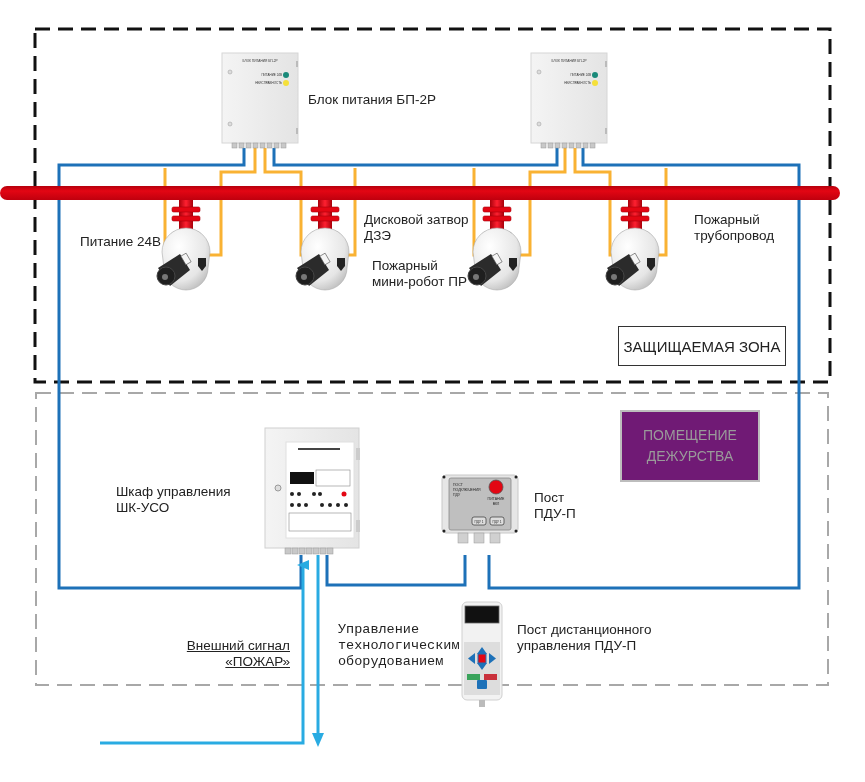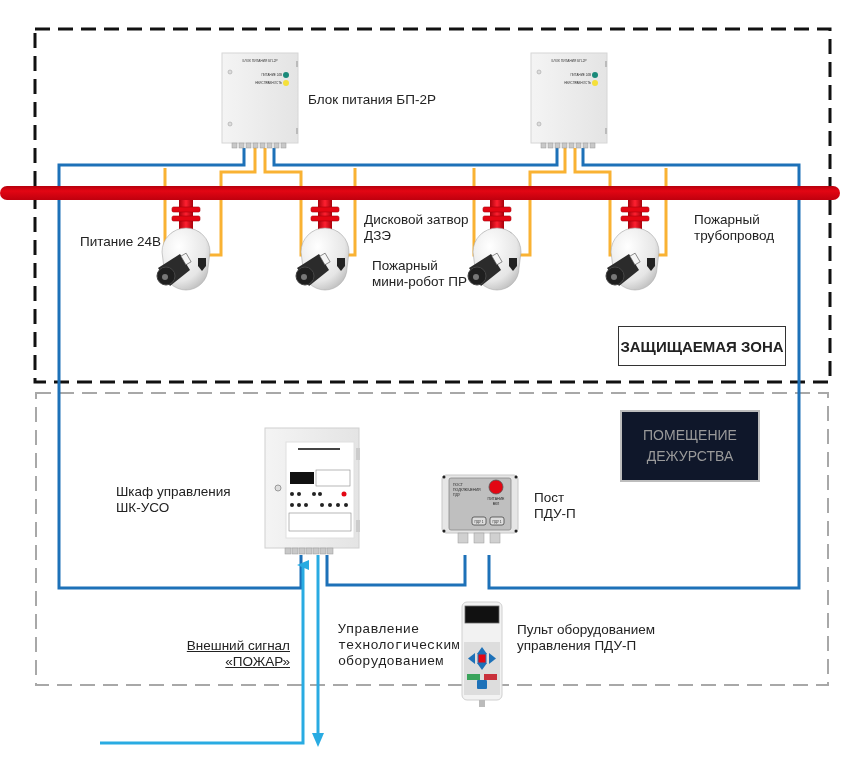--- a/index.html
+++ b/index.html
@@ -269,7 +269,7 @@
   <div>Пожарный</div>
   <div>трубопровод</div>
 </div>
-<div class="zone-box" style="left:618px;top:326px;width:166px;height:38px;font-weight:bold;">ЗАЩИЩАЕМАЯ ЗОНА</div>
+<div class="zone-box" style="left:618px;top:326px;width:166px;height:38px;">ЗАЩИЩАЕМАЯ ЗОНА</div>
 <div class="room-box" style="left:620px;top:410px;width:136px;height:68px;">
   <div>ПОМЕЩЕНИЕ</div>
   <div>ДЕЖУРСТВА</div>

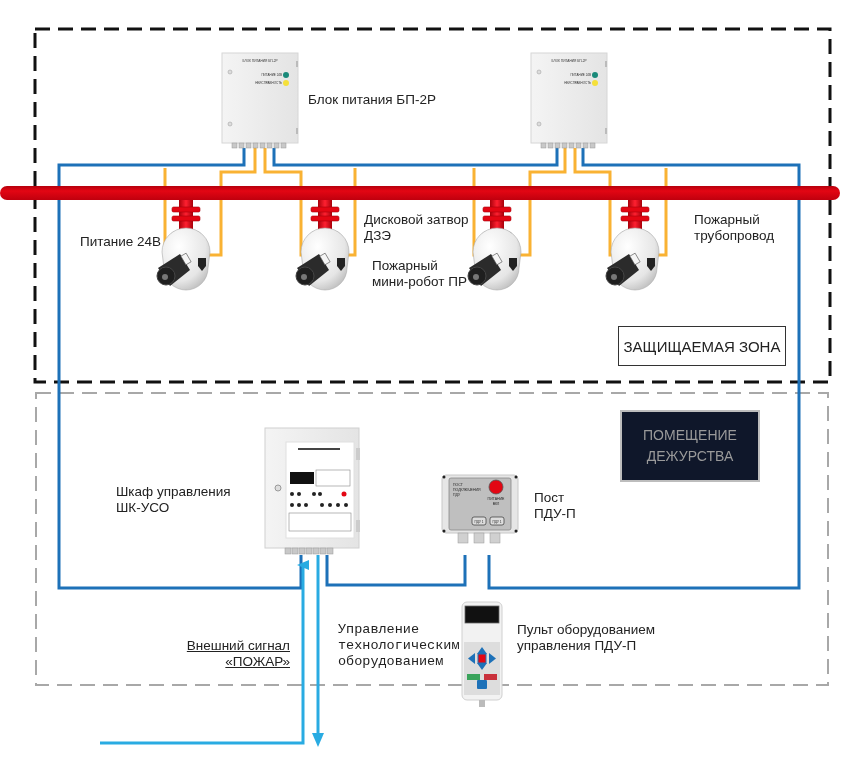--- a/index.html
+++ b/index.html
@@ -9,7 +9,7 @@
   .lbl.c{text-align:left;}
   .lbl.r{text-align:right;}
   .zone-box{position:absolute;border:1px solid #333;background:#fff;font-size:15px;color:#222;display:flex;align-items:center;justify-content:center;}
-  .room-box{position:absolute;border:2px solid #bdbdbd;background:#0f172a;color:#9a9a9a;font-size:14px;line-height:21px;text-align:center;display:flex;flex-direction:column;align-items:center;justify-content:center;}
+  .room-box{position:absolute;border:2px solid #bdbdbd;background:#701a75;color:#9a9a9a;font-size:14px;line-height:21px;text-align:center;display:flex;flex-direction:column;align-items:center;justify-content:center;}
 </style>
 </head>
 <body>

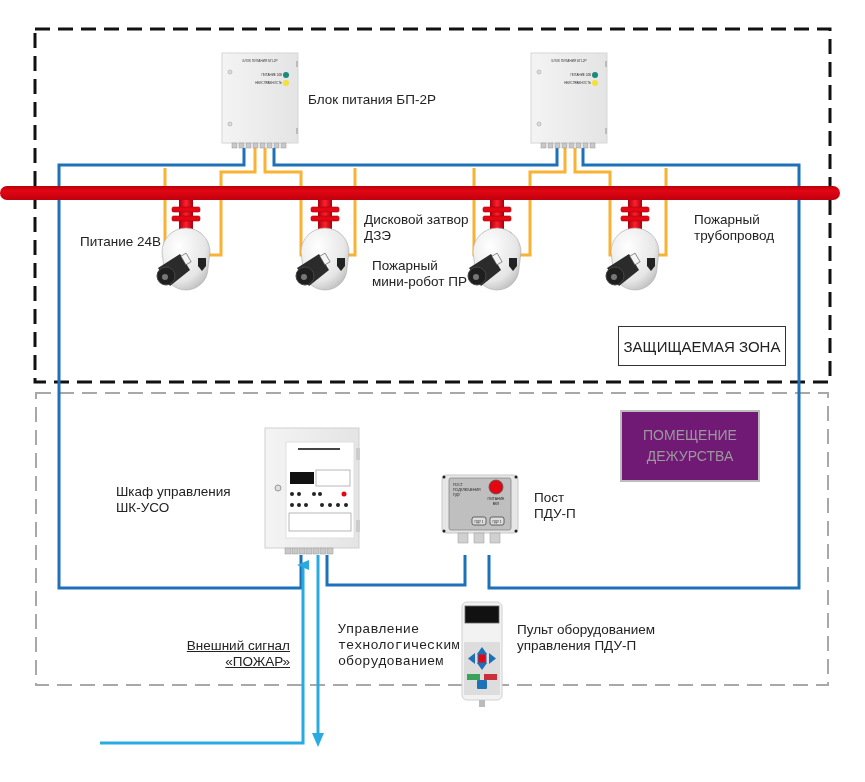--- a/index.html
+++ b/index.html
@@ -283,7 +283,7 @@
   <div>ПДУ-П</div>
 </div>
 <div class="lbl" style="left:517px;top:622px;">
-  <div>Пульт оборудованием</div>
+  <div>Пост дистанционного</div>
   <div>управления ПДУ-П</div>
 </div>
 <div class="lbl r" style="left:170px;top:638px;width:120px;text-decoration:underline;">

